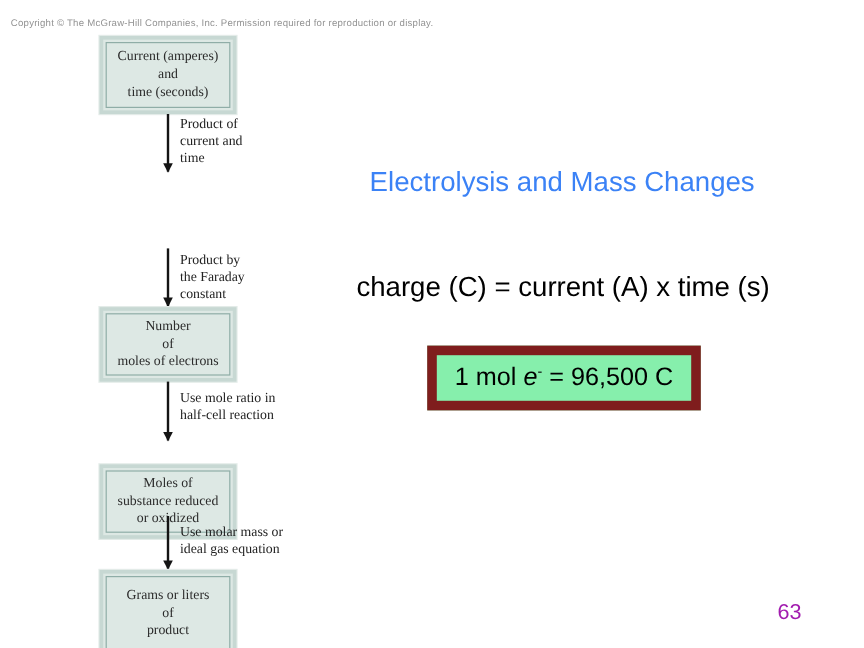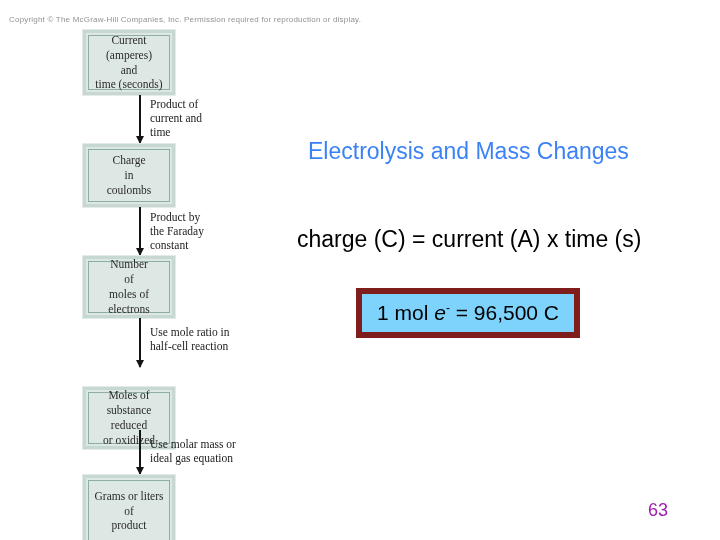--- a/index.html
+++ b/index.html
@@ -26,7 +26,7 @@
   .fbox {
     position: absolute;
     left: 83px;
-    width: 92px;
+    width: 114px;
     box-sizing: border-box;
     background: #dde8e4;
     border: 3px solid #c7d8d3;

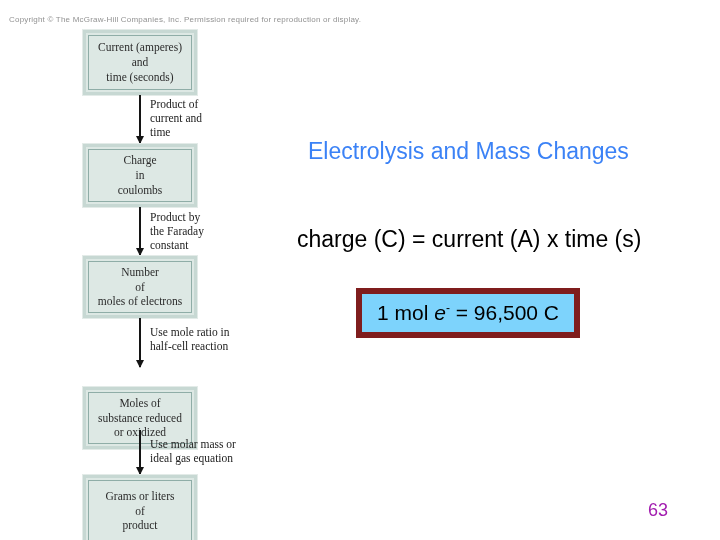--- a/index.html
+++ b/index.html
@@ -140,11 +140,6 @@
 current and
 time</div>
 
-  <div class="fbox" id="fbox-2">
-    <div class="fbox-inner">Charge
-in
-coulombs</div>
-  </div>
   <div class="arrow" id="arrow-2"></div>
   <div class="alabel" id="alabel-2">Product by
 the Faraday

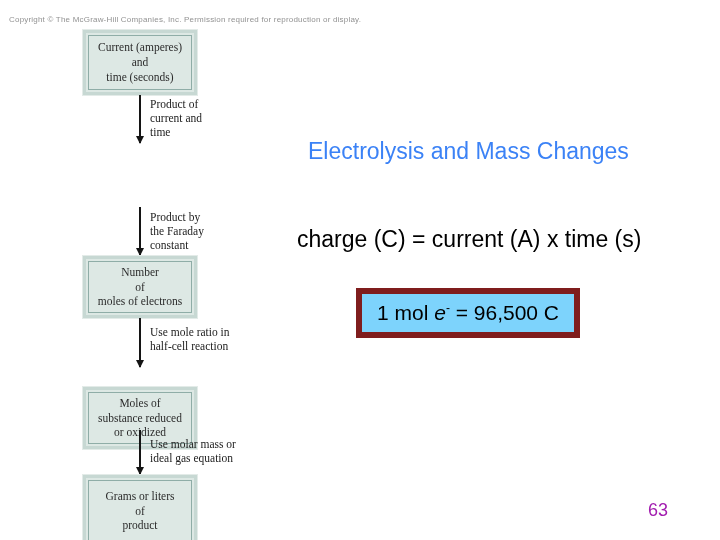--- a/index.html
+++ b/index.html
@@ -107,11 +107,11 @@
   .faraday-box {
     position: absolute;
     left: 356px; top: 277px;
-    border: 6px solid #7f1d1d;
+    border: 8px solid #7f1d1d;
     padding: 7px 15px;
     font-size: 21px;
     color: #000000;
-    background: #7dd3fc;
+    background: #86efac;
     white-space: nowrap;
   }
   .faraday-box .e-sym { font-style: italic; }

